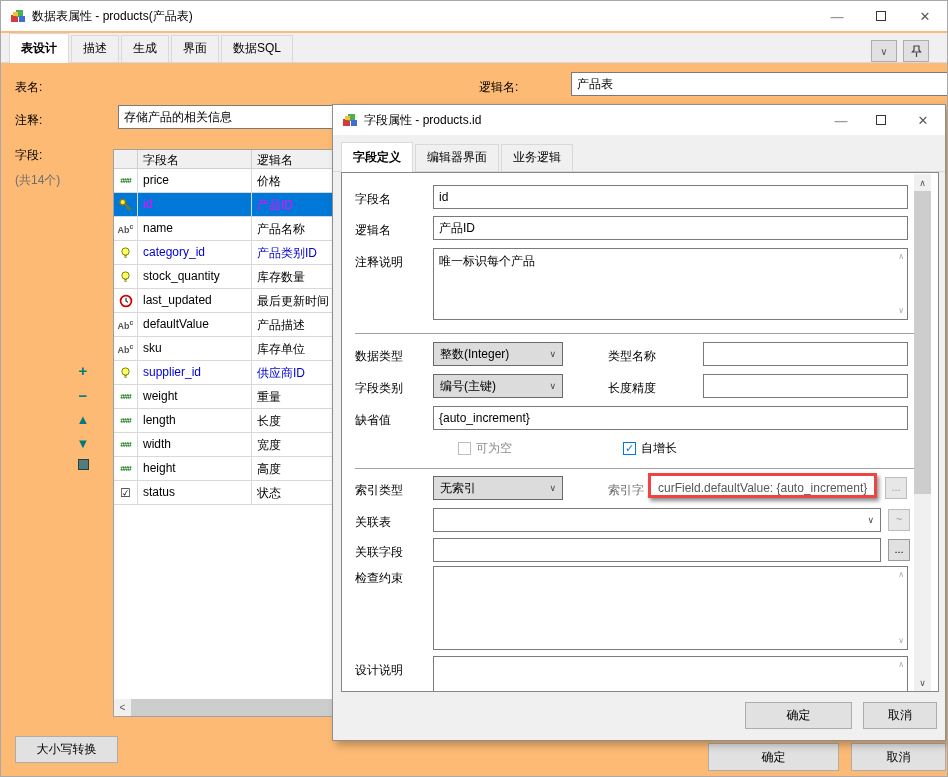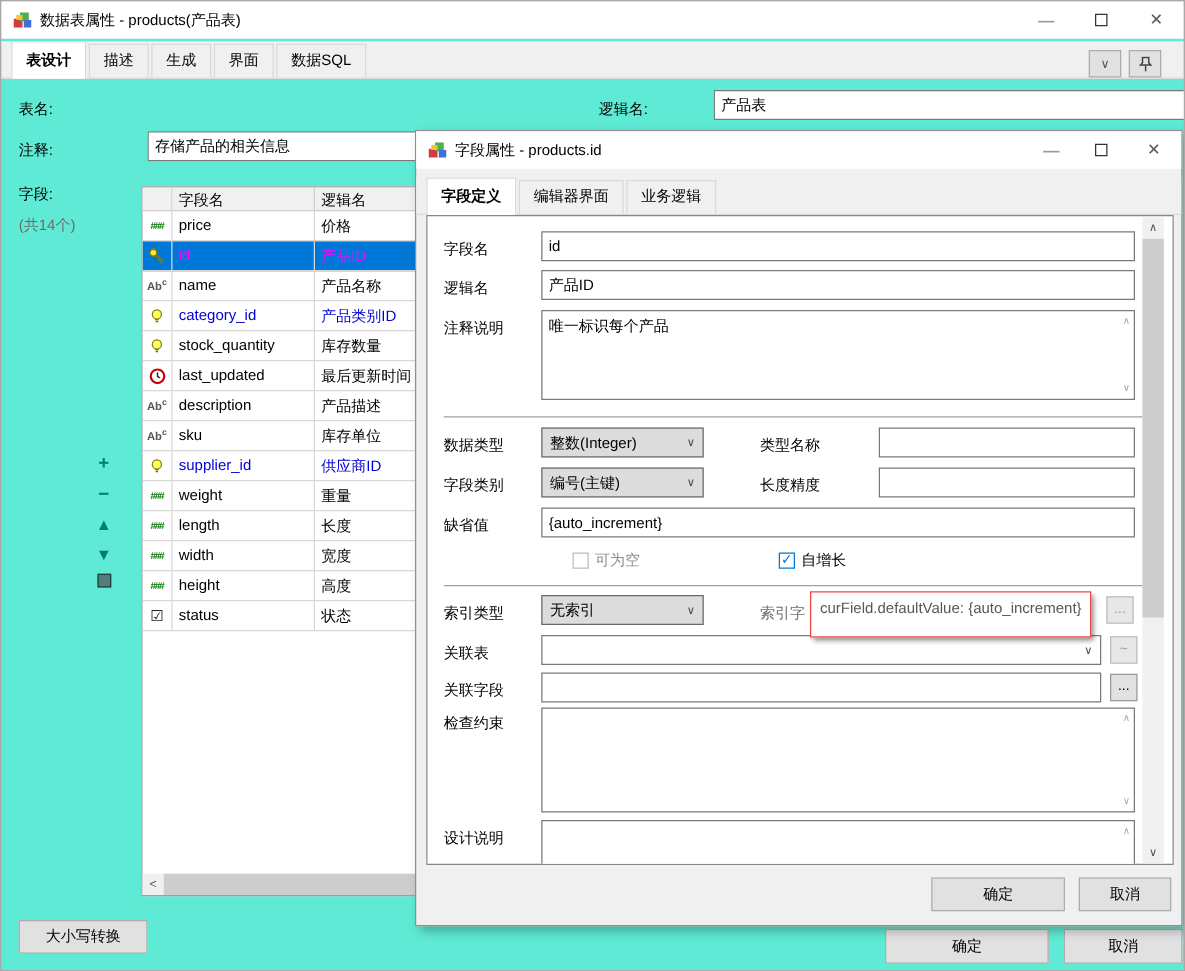--- a/index.html
+++ b/index.html
@@ -5,7 +5,7 @@
   * { box-sizing: border-box; margin: 0; padding: 0; }
   html,body { width:948px; height:777px; background:#fff; }
   body { font-family:"Liberation Sans","DejaVu Sans",sans-serif; font-size:12px; color:#000; }
-  .win { position:relative; width:948px; height:777px; background:#5eead4; border:1px solid #a9a9a9; overflow:hidden; }
+  .win { position:relative; width:948px; height:777px; background:#fdba74; border:1px solid #a9a9a9; overflow:hidden; }
 
   
   .titlebar { height:30px; display:flex; align-items:center; background:#fff; }

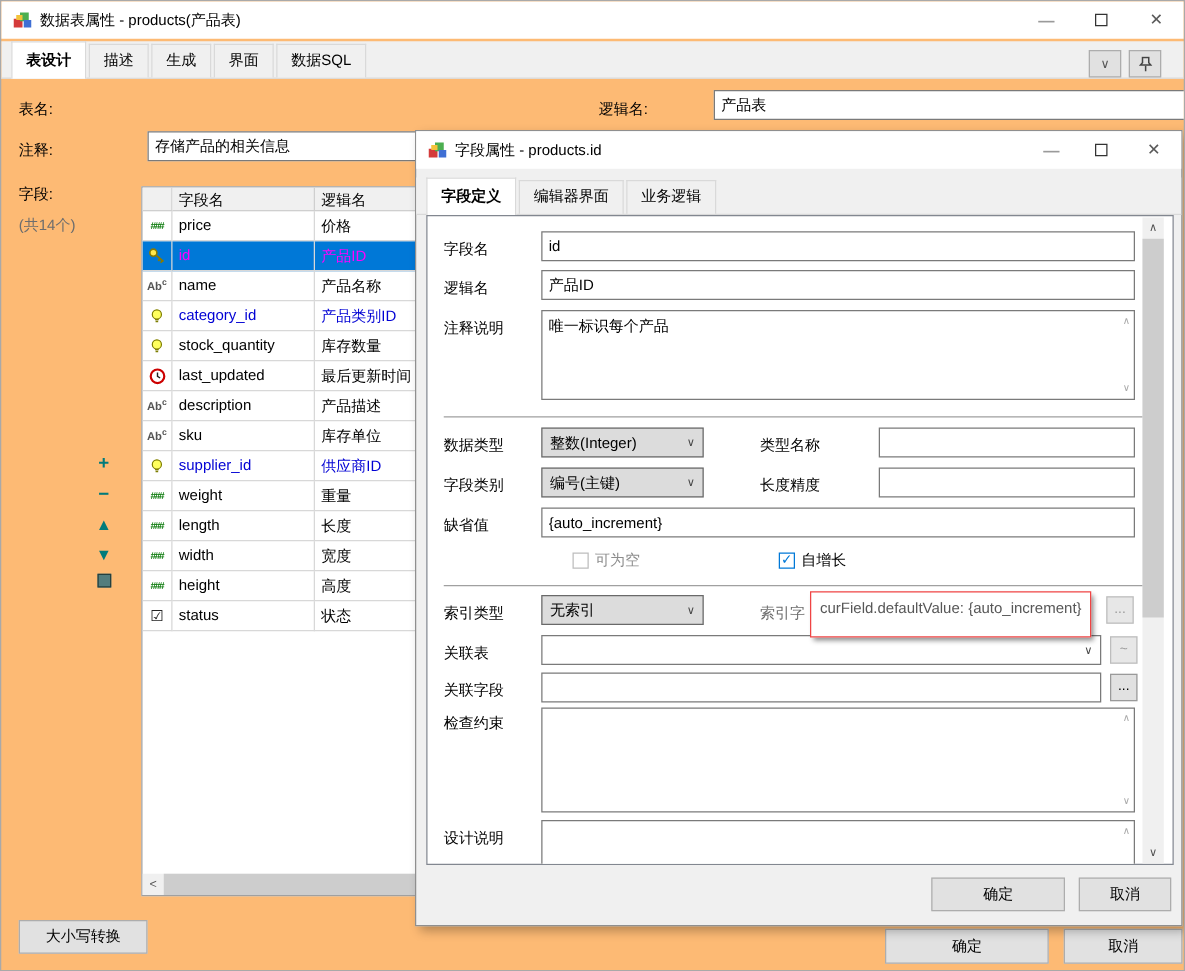--- a/index.html
+++ b/index.html
@@ -201,7 +201,7 @@
           <div class="tc c-icon">
             <span class="ic-abc">Ab<sup>c</sup></span>
           </div>
-          <div class="tc c-name">description</div>
+          <div class="tc c-name">defaultValue</div>
           <div class="tc c-logical">产品描述</div>
         </div>
         <div class="trow">

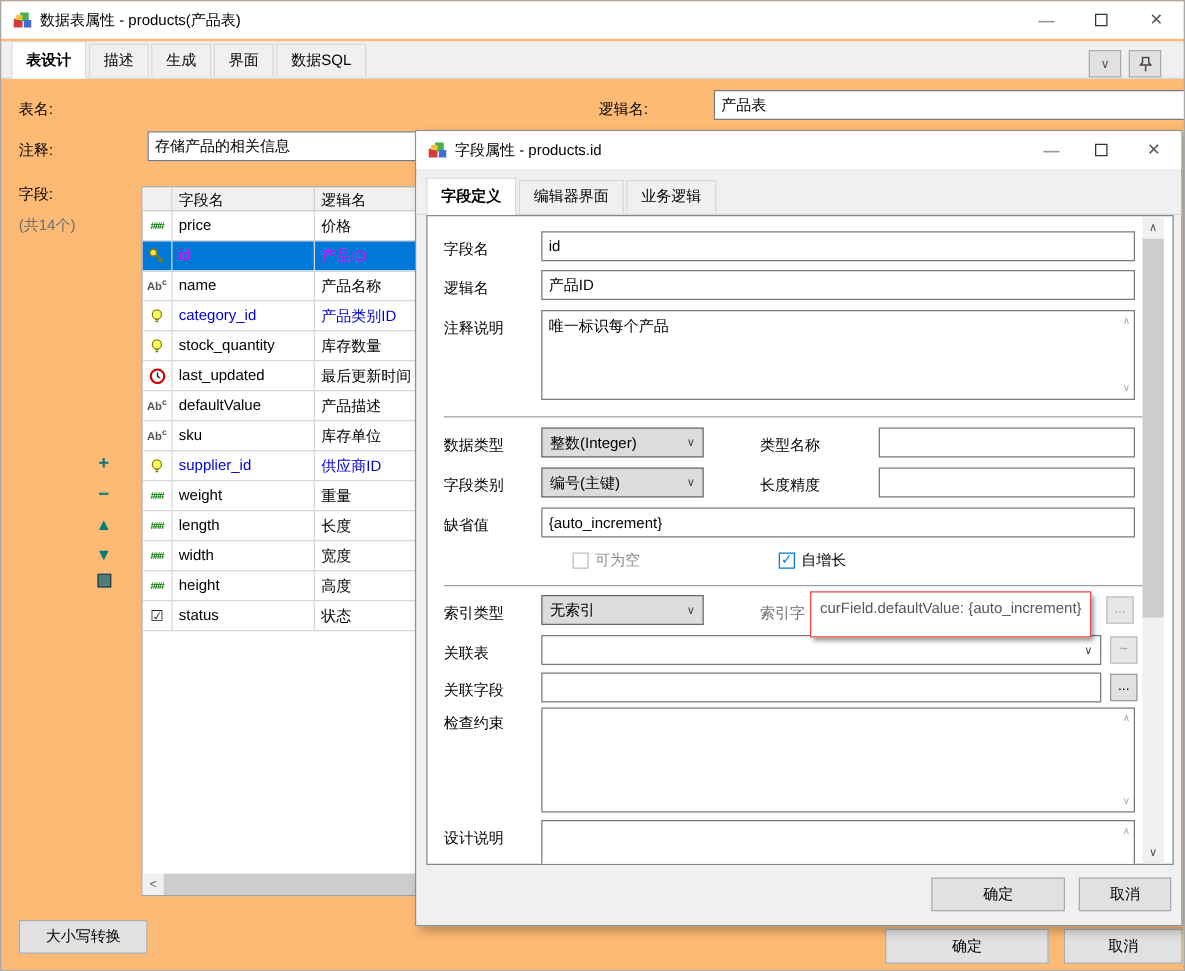--- a/index.html
+++ b/index.html
@@ -71,7 +71,7 @@
   .cbbox.off { border-color:#bdbdbd; color:transparent; }
   .smbtn { position:absolute; width:22px; height:22px; background:#e1e1e1; border:1px solid #9a9a9a; font-size:11px; text-align:center; line-height:19px; }
   .smbtn.dis { color:#9a9a9a; background:#e7e7e7; border-color:#bdbdbd; }
-  .tooltip { position:absolute; left:306px; top:300px; height:37px; background:#fff; border:1px solid #ef4444; box-shadow:2px 3px 4px rgba(0,0,0,.45); padding:5px 7px; white-space:nowrap; color:#575757; z-index:7; }
+  .tooltip { position:absolute; left:306px; top:300px; height:25px; background:#fff; border:3px solid #ef4444; box-shadow:2px 3px 4px rgba(0,0,0,.45); padding:5px 7px; white-space:nowrap; color:#575757; z-index:7; }
   .vsb { position:absolute; left:572px; top:1px; width:17px; height:517px; background:#f0f0f0; }
   .vsb .arr { height:17px; display:flex; align-items:center; justify-content:center; color:#505050; font-size:9px; }
   .vsb .thumb { position:absolute; top:17px; left:0; width:17px; height:303px; background:#cdcdcd; }

